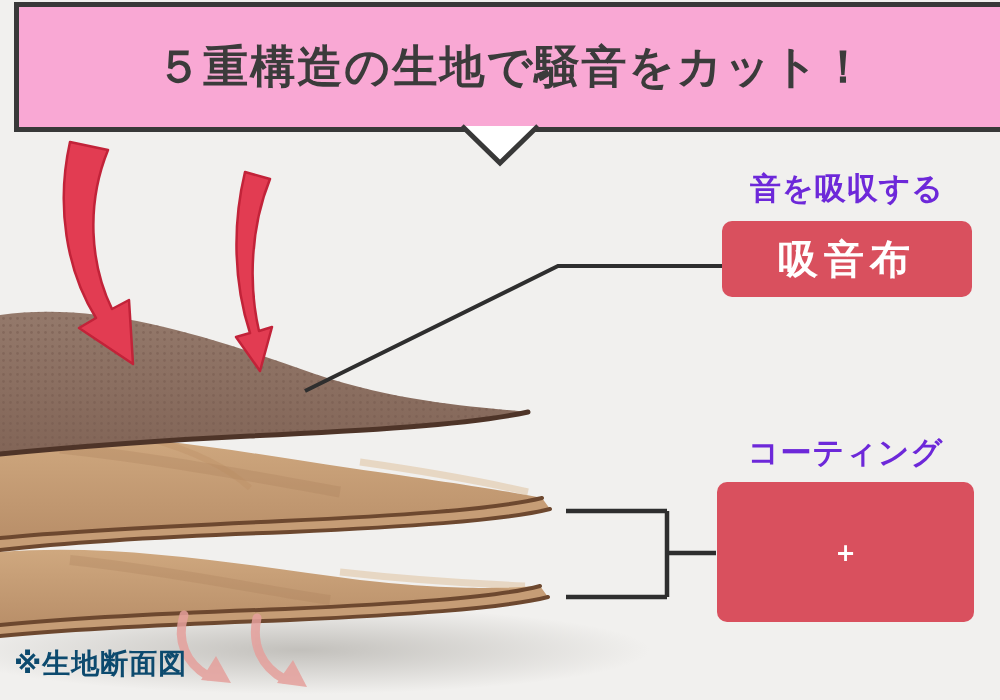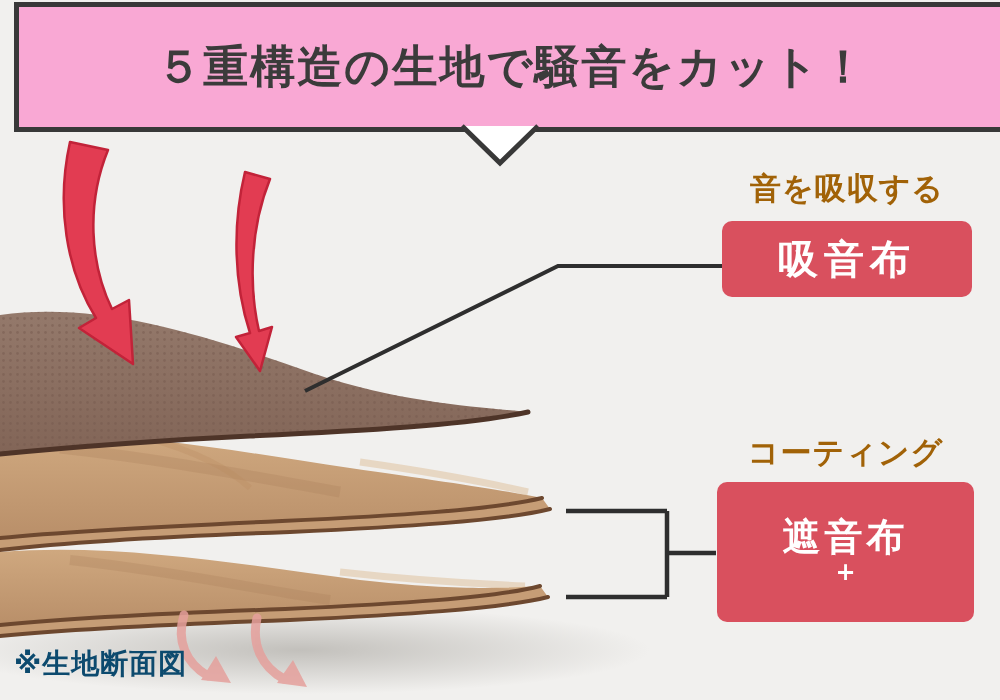--- a/index.html
+++ b/index.html
@@ -25,7 +25,7 @@
   .diagram{left:0;top:0;width:1000px;height:700px;z-index:2;pointer-events:none;}
   
   .caption{
-    text-align:center;font-weight:700;color:#a16207;font-size:31px;
+    text-align:center;font-weight:700;color:#6d28d9;font-size:31px;
     letter-spacing:1px;z-index:3;white-space:nowrap;
   }
   .cap-absorb{left:722px;top:168px;width:250px;}

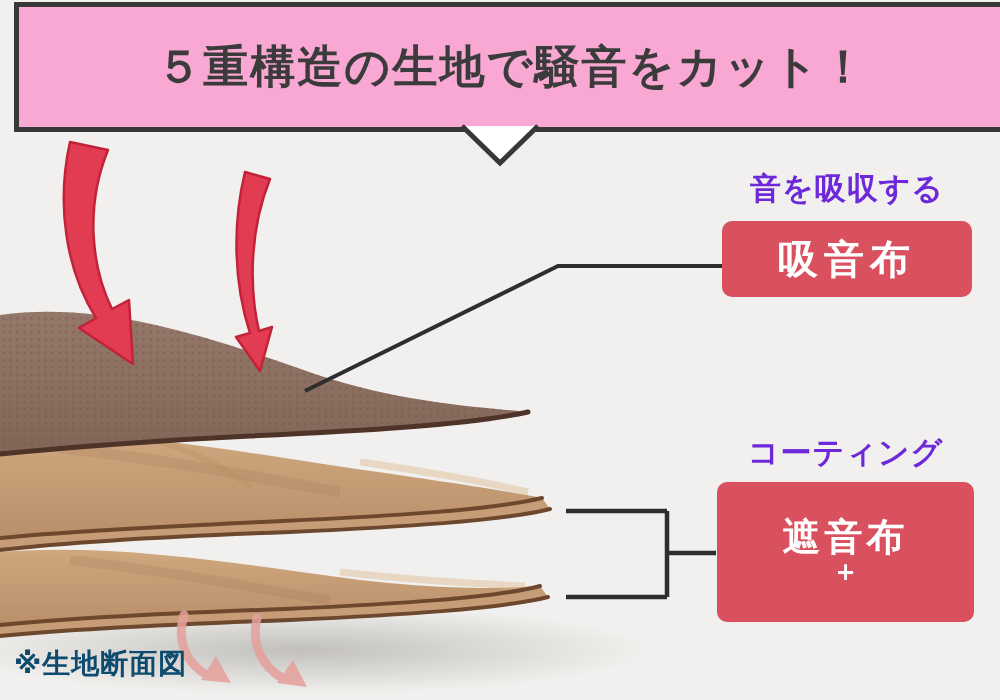--- a/index.html
+++ b/index.html
@@ -134,7 +134,6 @@
 
 <div class="abs caption cap-block">コーティング</div>
 <div class="abs pill pill-block">
-  <span class="l1">遮音布</span>
   <span class="lp">+</span>
 </div>
 

